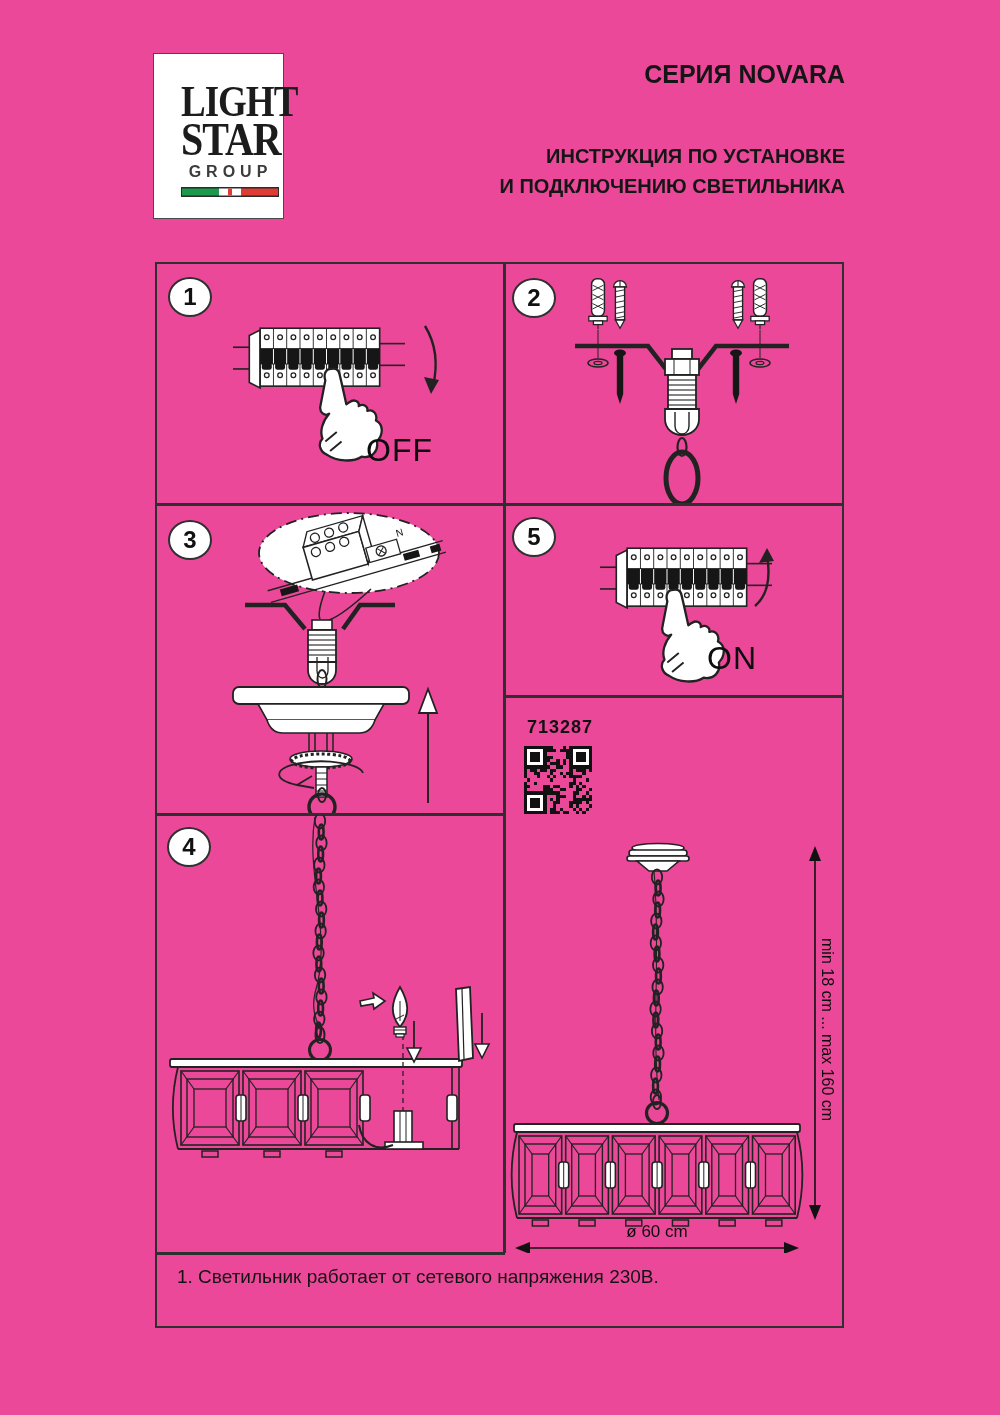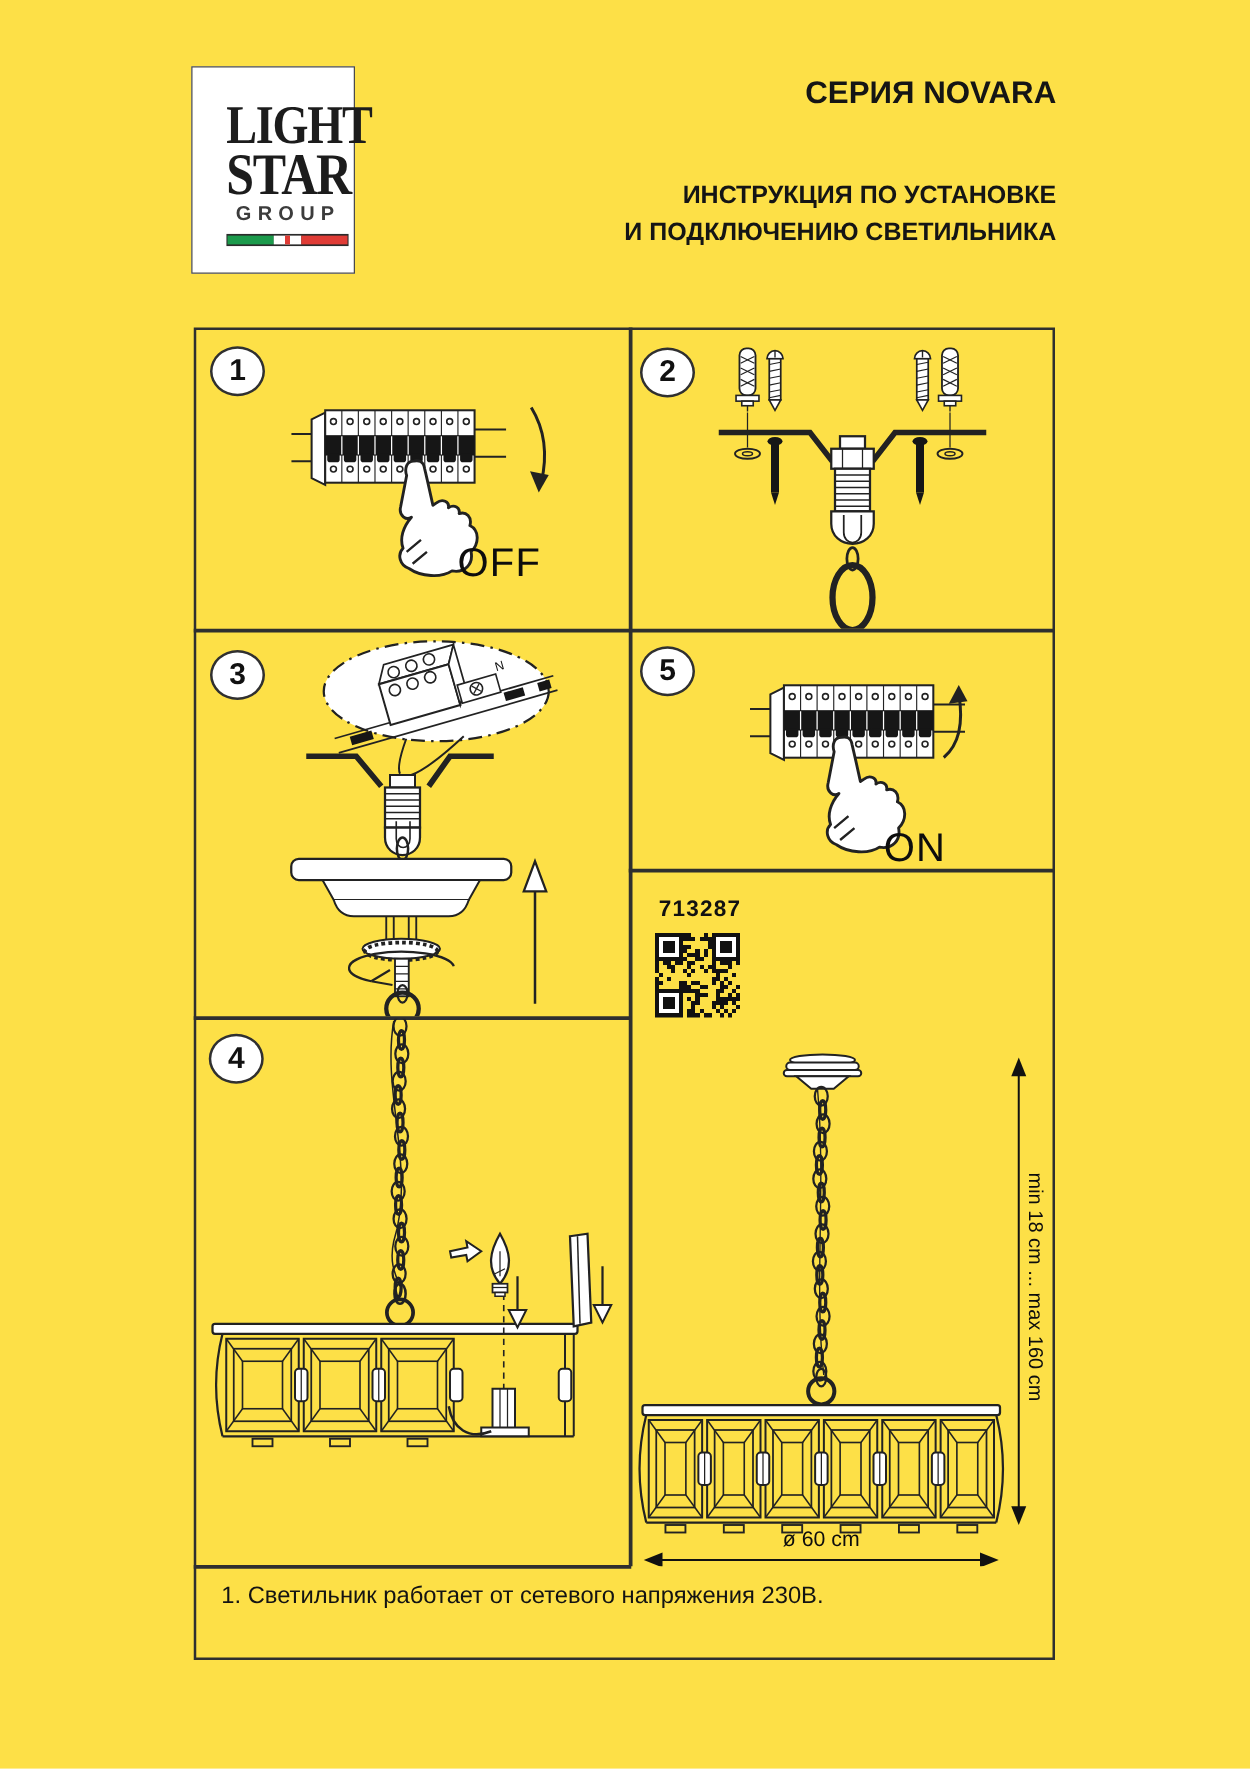--- a/index.html
+++ b/index.html
@@ -3,7 +3,7 @@
 <meta charset="utf-8">
 <style>
   html,body{margin:0;padding:0;background:#fff;}
-  .page{position:relative;width:1000px;height:1415px;background:#fde047;
+  .page{position:relative;width:1000px;height:1415px;background:#ec4899;
         font-family:"Liberation Sans",sans-serif;color:#111;overflow:hidden;}
   .abs{position:absolute;}
   

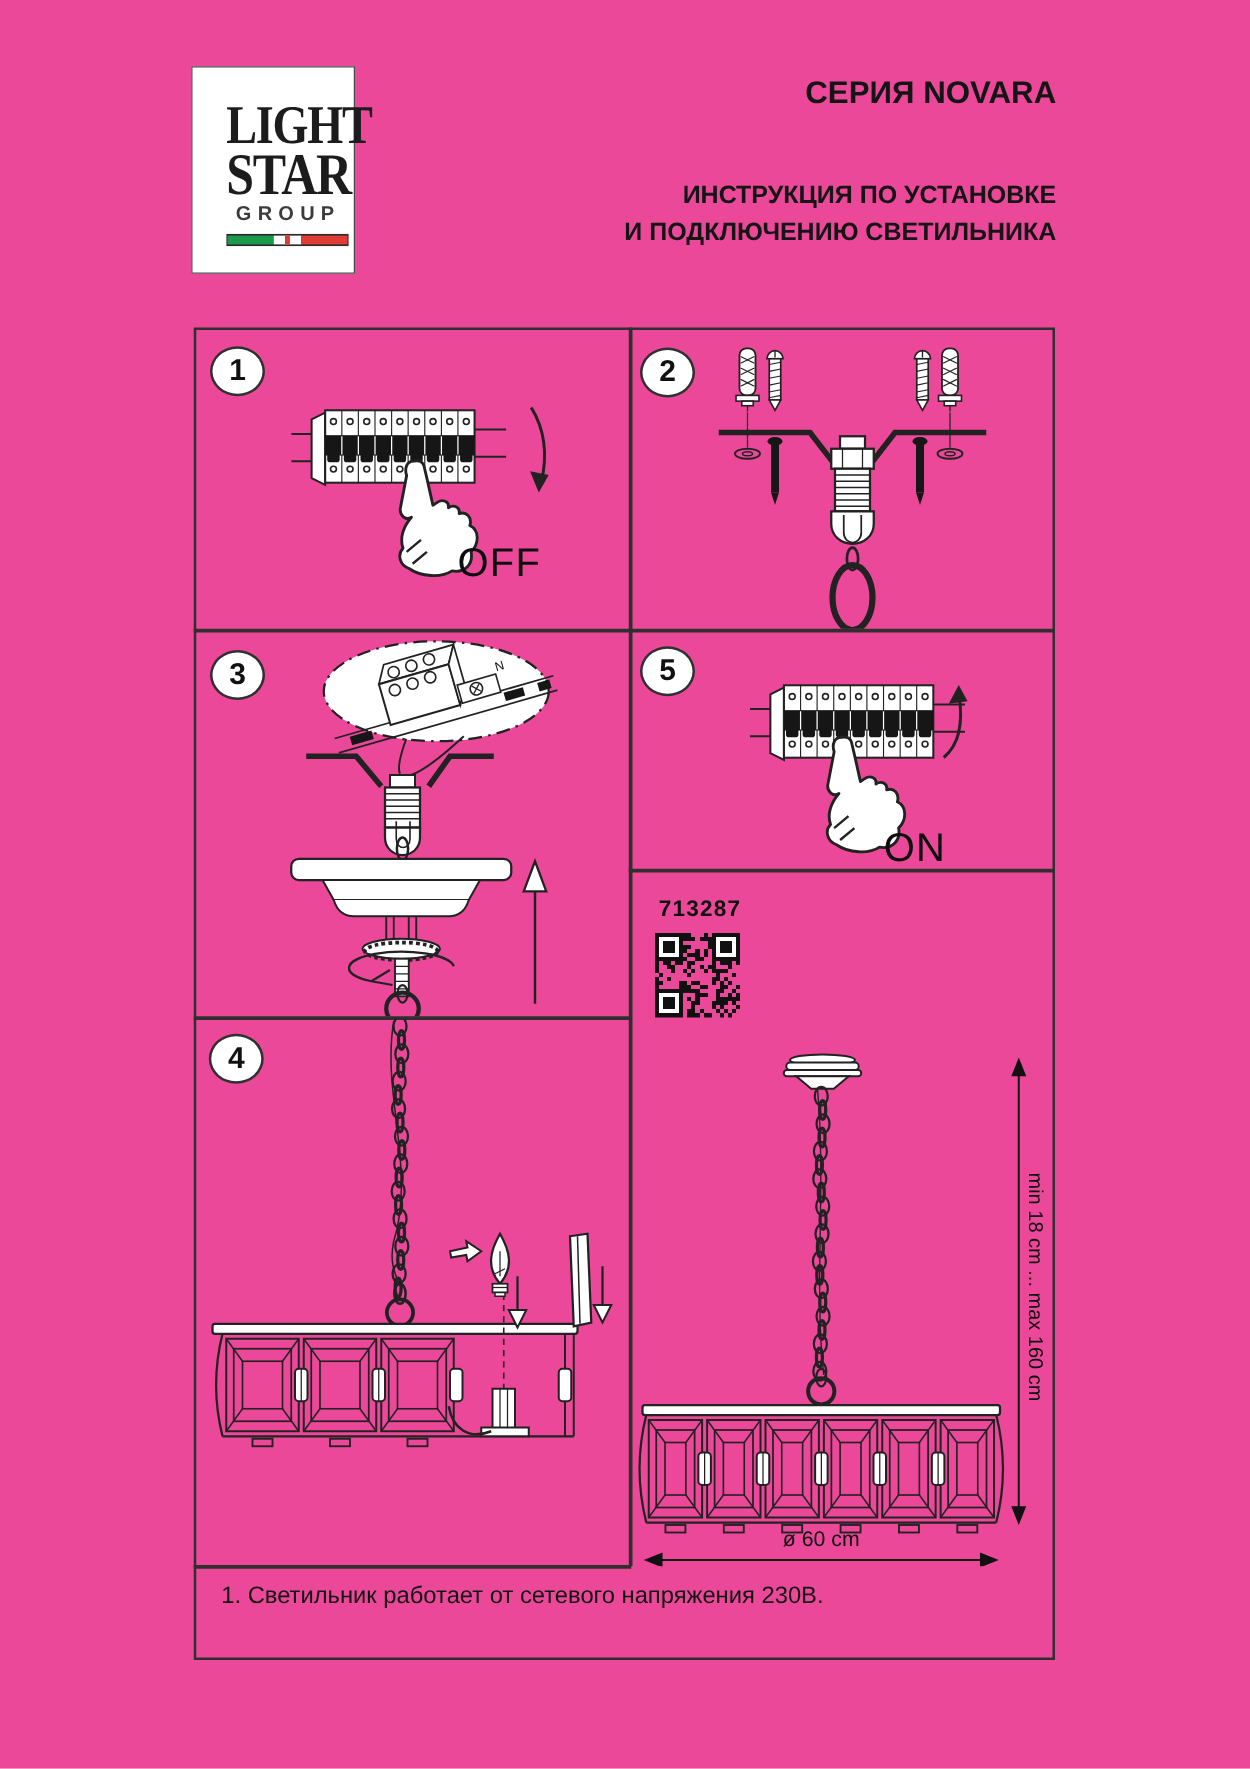--- a/index.html
+++ b/index.html
@@ -400,7 +400,7 @@
       <polygon points="264,45 256,60 271,58" fill="#222"></polygon>
     </g>
   </svg>
-  <div class="abs biglabel" style="left:707px;top:660px">ON</div>
+  <div class="abs biglabel" style="left:707px;top:640px">ON</div>
 
   <div class="abs article" style="left:527px;top:717px">713287</div>
   <svg class="abs" style="left:524px;top:746px" width="68" height="68" viewBox="0 0 68 68" shape-rendering="crispEdges">

